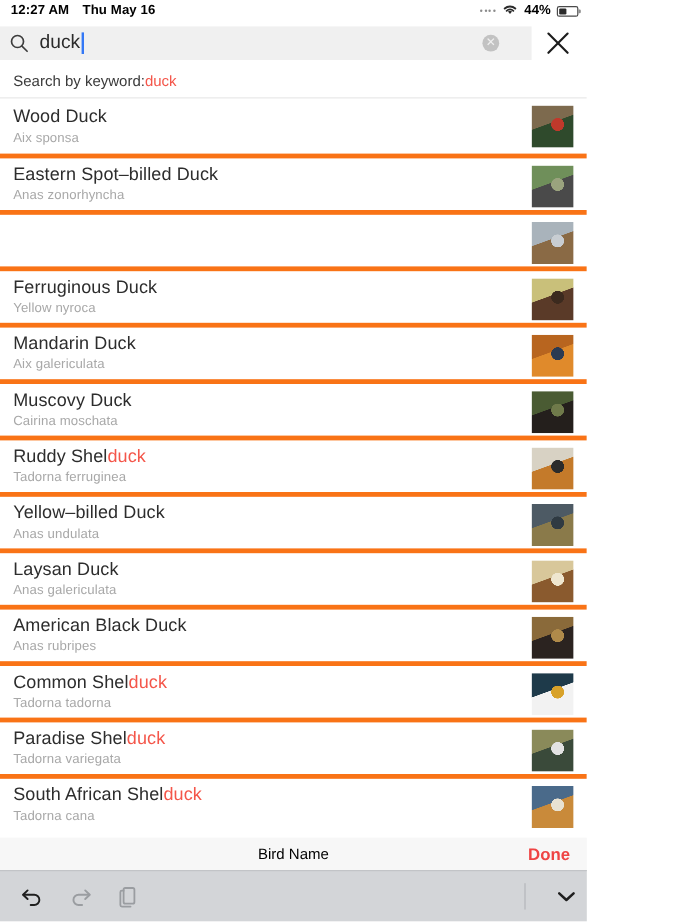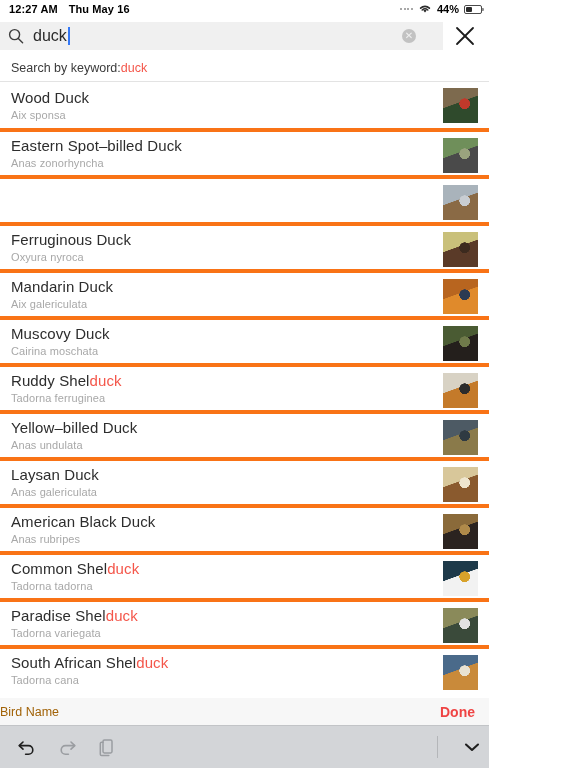--- a/index.html
+++ b/index.html
@@ -213,7 +213,7 @@
       <div class="row">
         <div class="row-texts">
           <div class="common"><span>Ferruginous Duck</span></div>
-          <div class="sci">Oxyura nyroca</div>
+          <div class="sci">Yellow nyroca</div>
         </div>
         <div class="thumb">
           <span class="ph" style="background: radial-gradient(circle at 62% 45%, rgb(60, 42, 30) 0px, rgb(60, 42, 30) 18%, rgba(0, 0, 0, 0) 19%), linear-gradient(160deg, rgb(201, 192, 122) 0px, rgb(201, 192, 122) 42%, rgb(90, 58, 40) 43%, rgb(90, 58, 40) 100%);"></span>

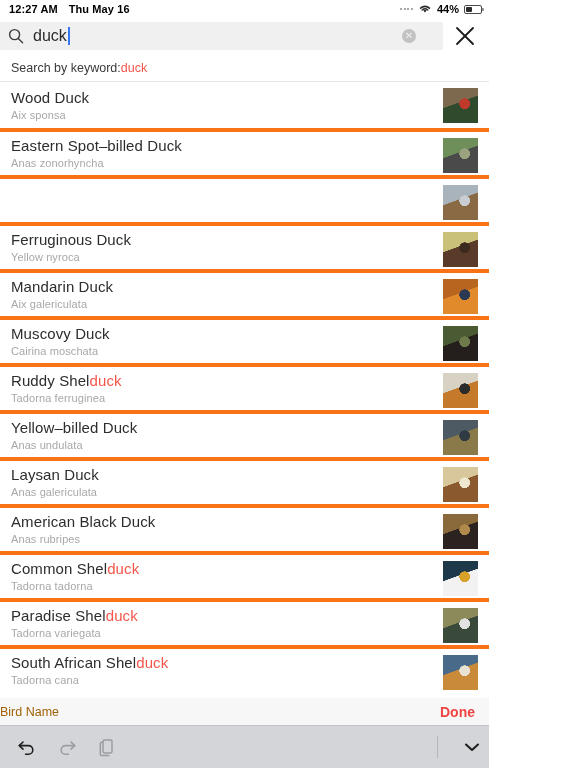--- a/index.html
+++ b/index.html
@@ -110,8 +110,8 @@
     display: flex; align-items: center;
   }
   .acc-title {
-    position: absolute; left: 0; right: 0; text-align: left;
-    font-size: 12.5px; color: #a16207;
+    position: absolute; left: 0; right: 0; text-align: center;
+    font-size: 12.5px; color: #000000;
   }
   .done {
     position: absolute; right: 14px; font-size: 14px; font-weight: bold; color: #ef4444;

